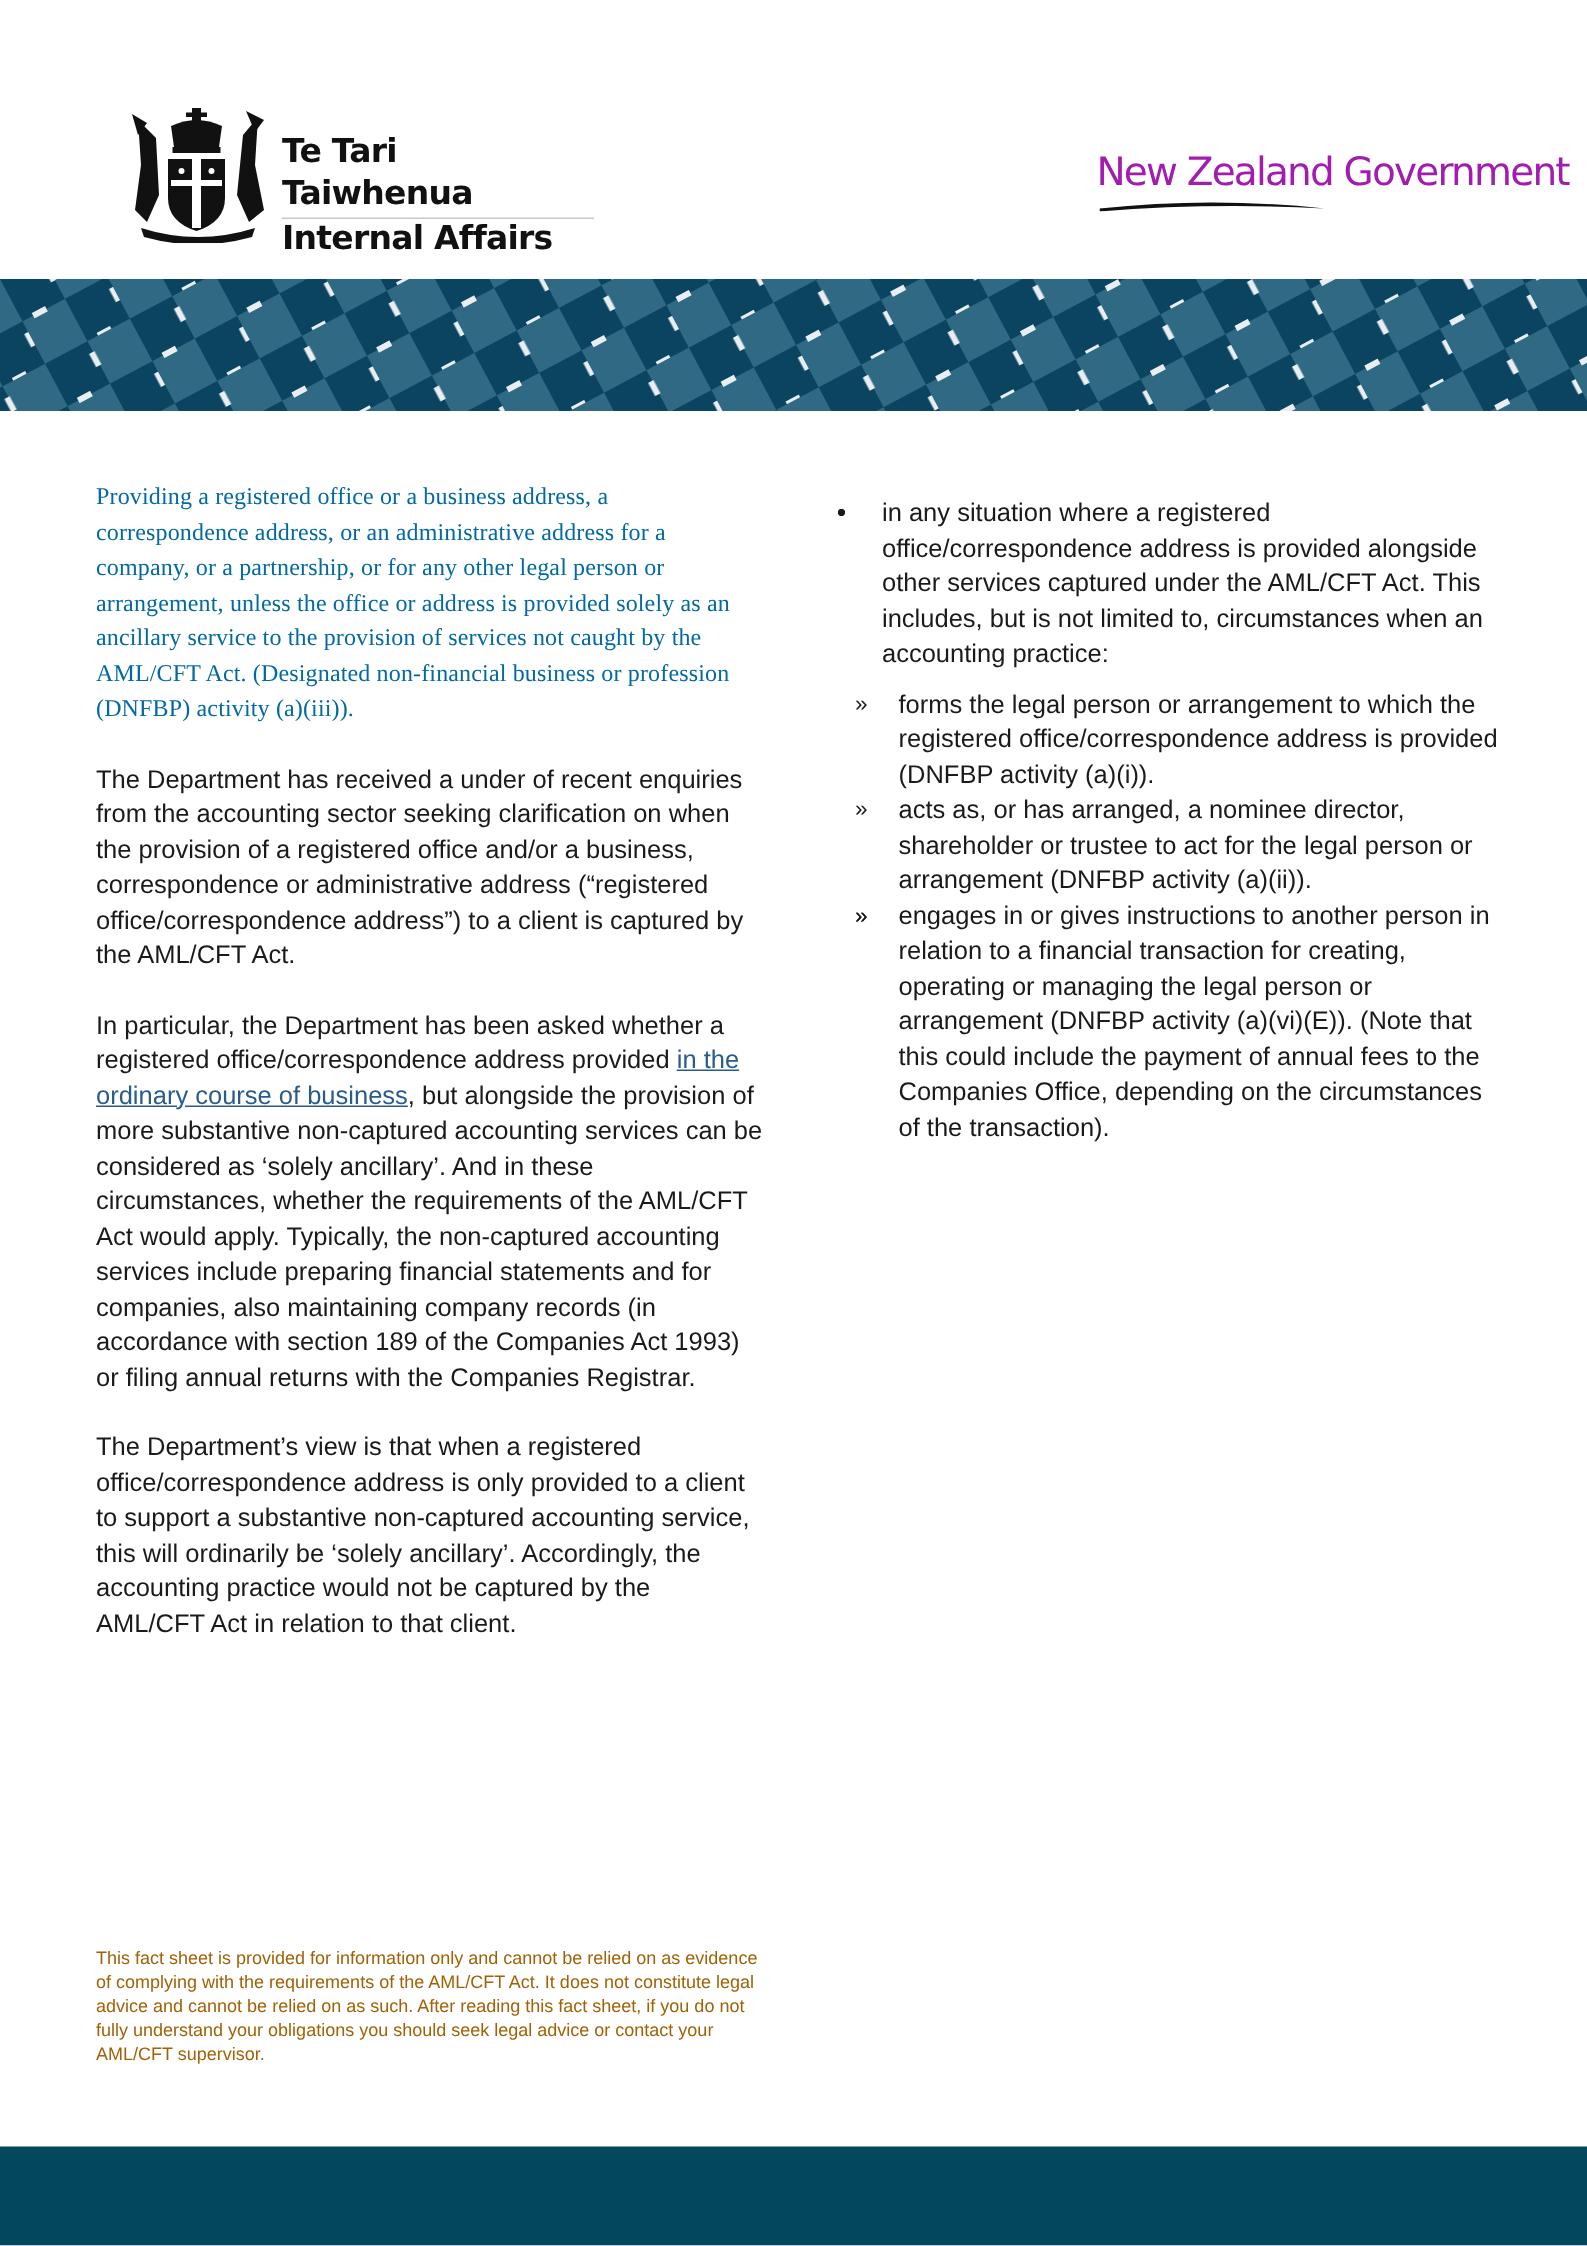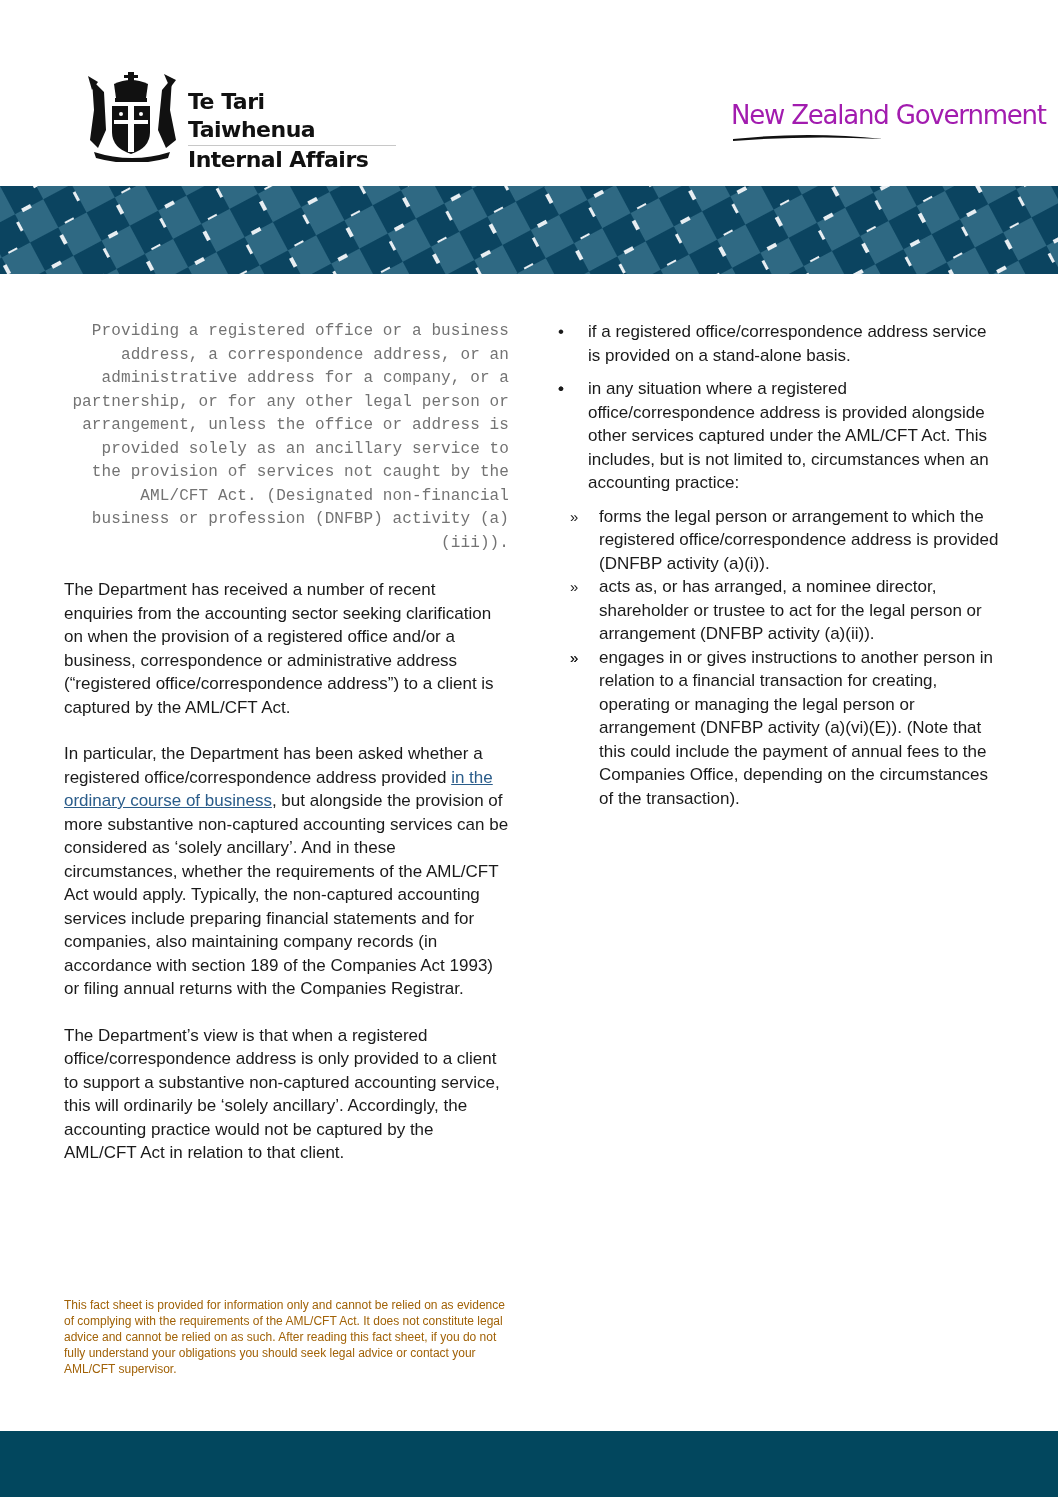--- a/index.html
+++ b/index.html
@@ -19,7 +19,7 @@
   .col-left { left: 64px; top: 320px; width: 445px; }
   .col-right { left: 554px; top: 320px; width: 445px; }
   p { margin: 0 0 23px 0; }
-  .lead { color: #737373; font-family: Liberation Mono, monospace; font-size: 16px; line-height: 23.5px; letter-spacing: 0.1px; text-align: right; }
+  .lead { color: #0369a1; font-family: Liberation Serif, serif; font-size: 16px; line-height: 23.5px; letter-spacing: 0.1px; }
   a.link { color: #2a5c8a; text-decoration: underline; }
 
   ul.bullets { list-style: none; margin: 0; padding: 0; }

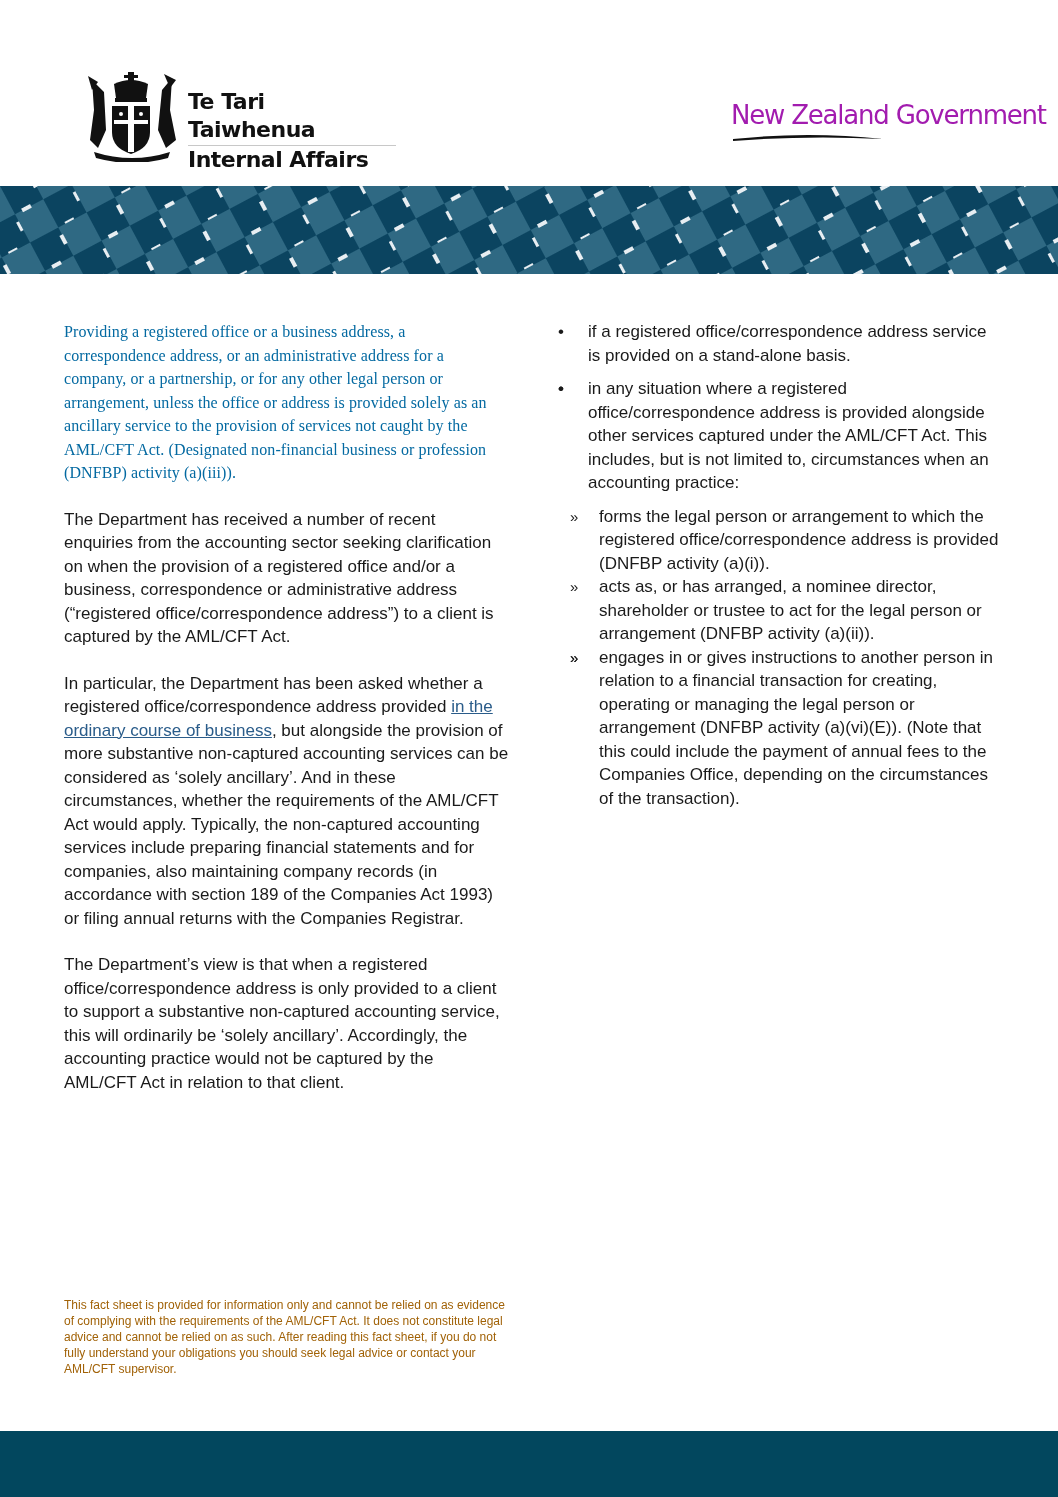--- a/index.html
+++ b/index.html
@@ -96,7 +96,7 @@
 
 <div class="col col-right">
   <ul class="bullets">
-    <li><span class="bul">•</span><span>if a registered office/correspondence address service is provided on a stand-alone basis.</span></li>
+    <li><span class="bul">•</span></li>
     <li><span class="bul">•</span></li>
     <li><span class="bul">•</span><span>in any situation where a registered office/correspondence address is provided alongside other services captured under the AML/CFT Act. This includes, but is not limited to, circumstances when an accounting practice:</span>
       <ul class="sub" style="margin-left:-34px">

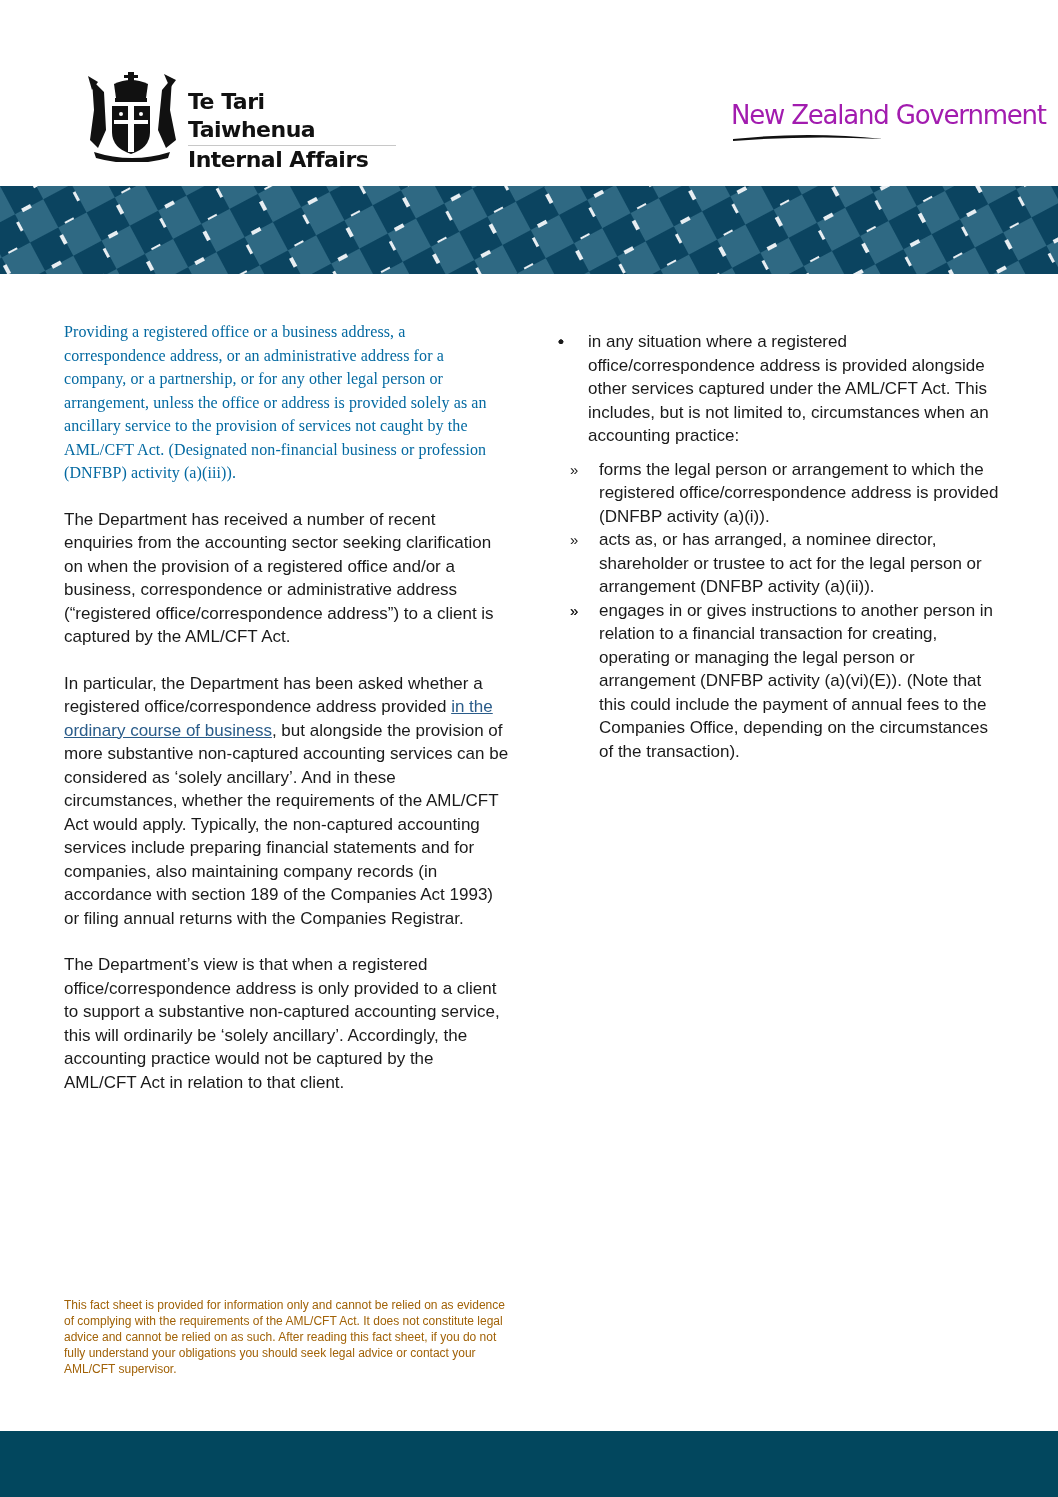--- a/index.html
+++ b/index.html
@@ -89,7 +89,7 @@
 
 <div class="col col-left">
   <p class="lead">Providing a registered office or a business address, a correspondence address, or an administrative address for a company, or a partnership, or for any other legal person or arrangement, unless the office or address is provided solely as an ancillary service to the provision of services not caught by the AML/CFT Act. (Designated non-financial business or profession (DNFBP) activity (a)(iii)).</p>
-  <p>The Department has received a number of recent enquiries from the accounting sector seeking clarification on when the provision of a registered office and/or a business, correspondence or administrative address (“registered office/correspondence address”) to a client is captured by the AML/CFT Act.</p>
+  <p>The Department has received a under of recent enquiries from the accounting sector seeking clarification on when the provision of a registered office and/or a business, correspondence or administrative address (“registered office/correspondence address”) to a client is captured by the AML/CFT Act.</p>
   <p><span>In particular, the Department has been asked whether a registered office/correspondence address provided </span><a class="link" href="#">in the ordinary course of business</a><span>, but alongside the provision of more substantive non-captured accounting services can be considered as ‘solely ancillary’. And in these circumstances, whether the requirements of the AML/CFT Act would apply. Typically, the non-captured accounting services include preparing financial statements and for companies, also maintaining company records (in accordance with section 189 of the Companies Act 1993) or filing annual returns with the Companies Registrar.</span></p>
   <p>The Department’s view is that when a registered office/correspondence address is only provided to a client to support a substantive non-captured accounting service, this will ordinarily be ‘solely ancillary’. Accordingly, the accounting practice would not be captured by the AML/CFT Act in relation to that client.</p>
 </div>

